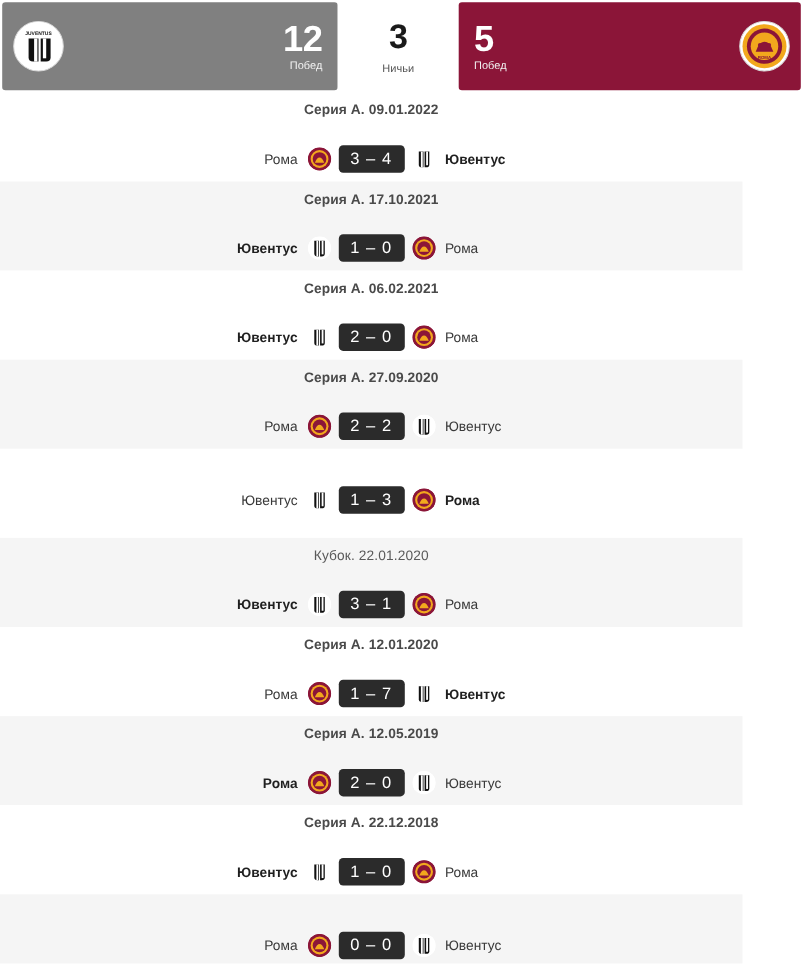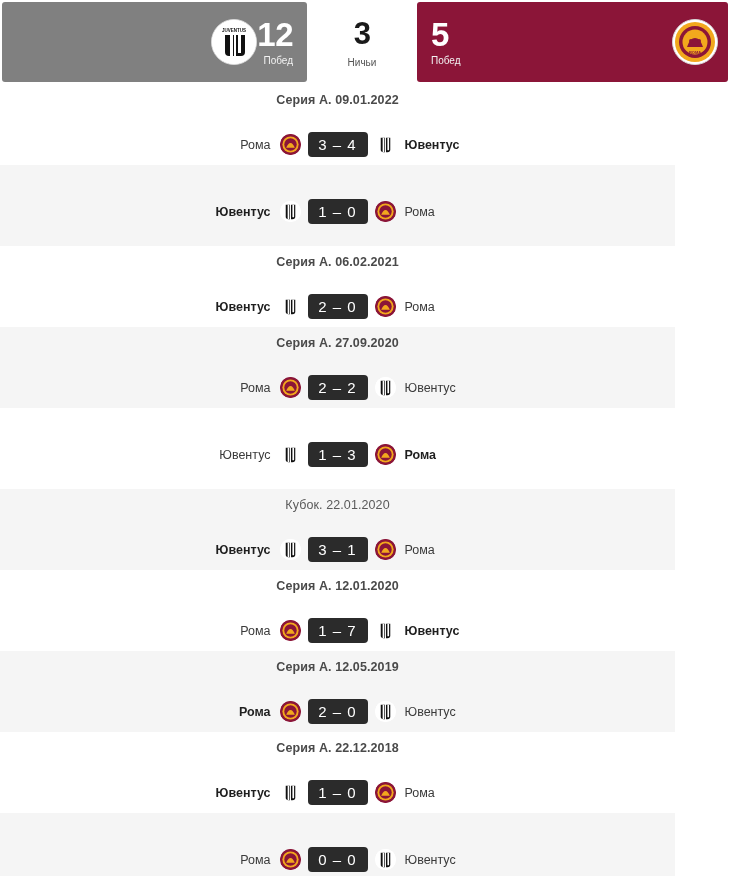--- a/index.html
+++ b/index.html
@@ -34,7 +34,7 @@
     width: 305px;
     border-radius: 3px;
     margin: 2px 0 2px 2px;
-    justify-content: flex-end;
+    justify-content: space-between;
     padding: 0 14px 0 10px;
   }
   .sum-draw {

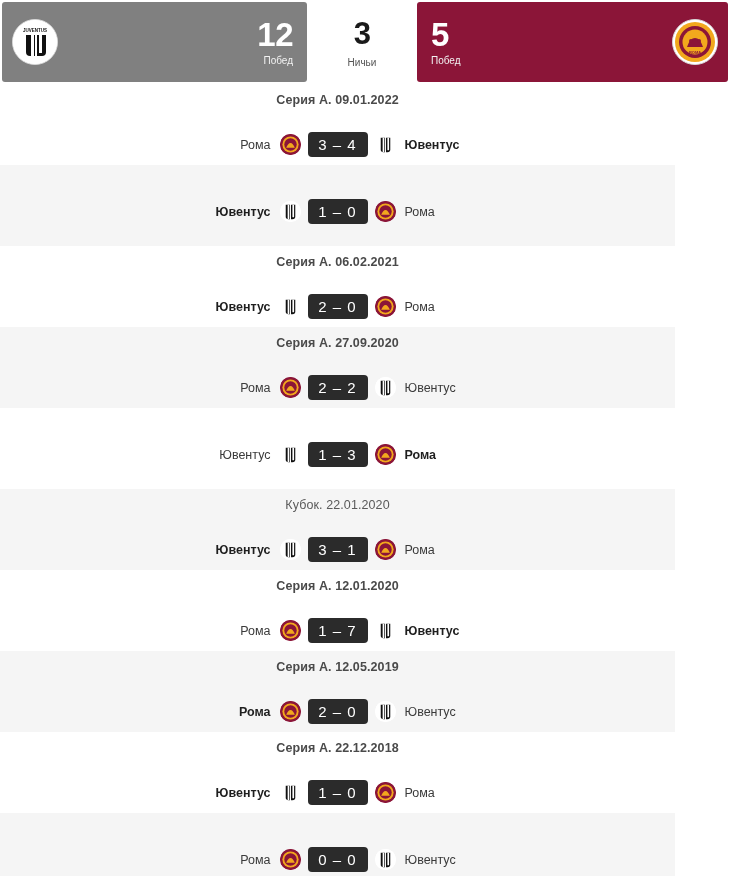--- a/index.html
+++ b/index.html
@@ -225,6 +225,7 @@
         </div>
       </div>
       <div class="match alt">
+        <div class="match-title">Серия А. 17.10.2021</div>
         <div class="match-row">
           <span class="team-name left win">Ювентус</span>
           <span class="mini-crest juve">

